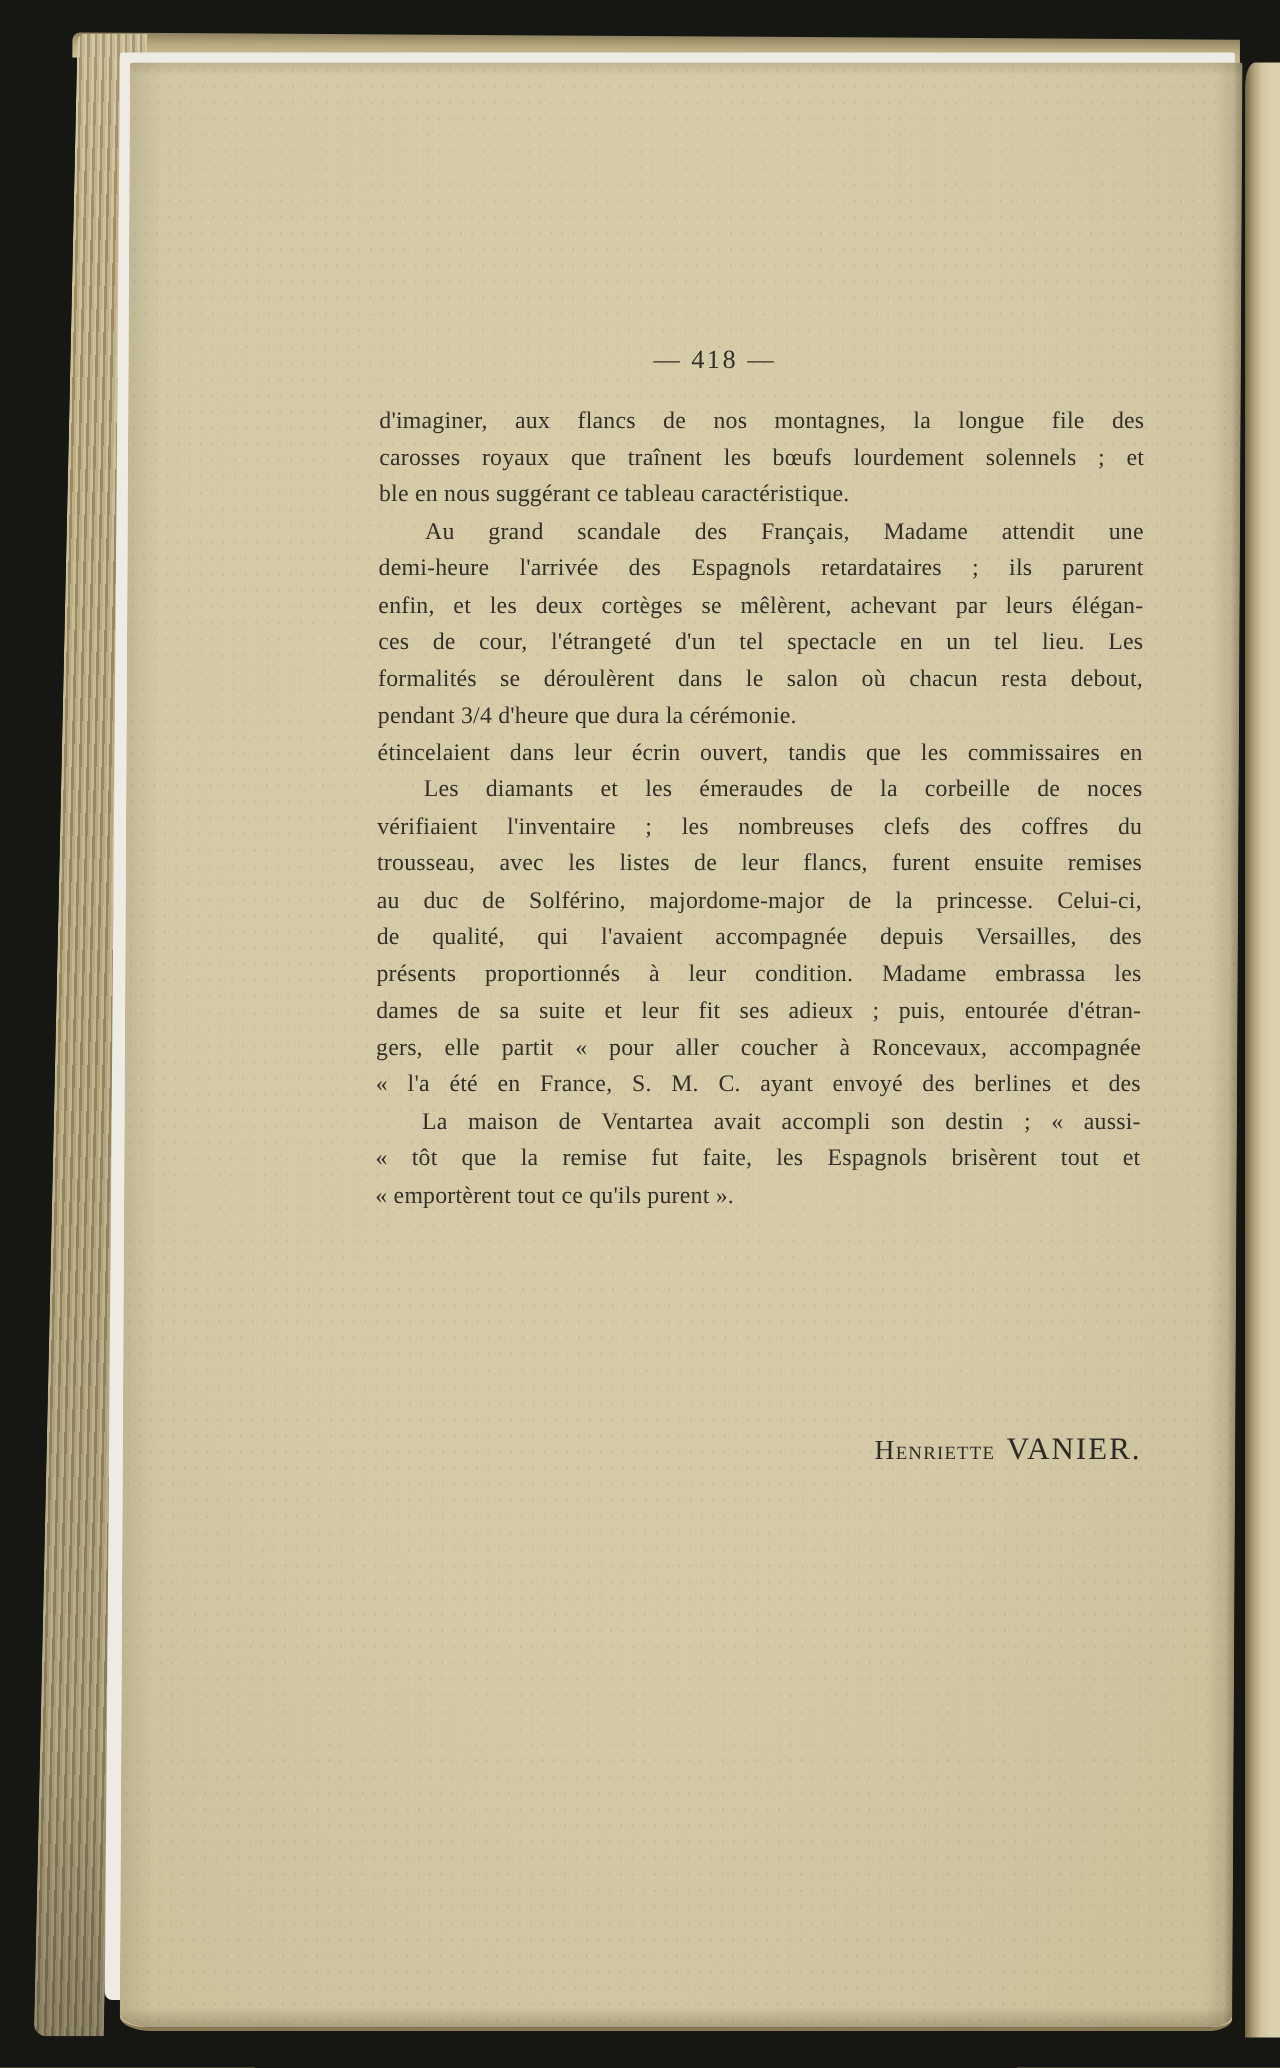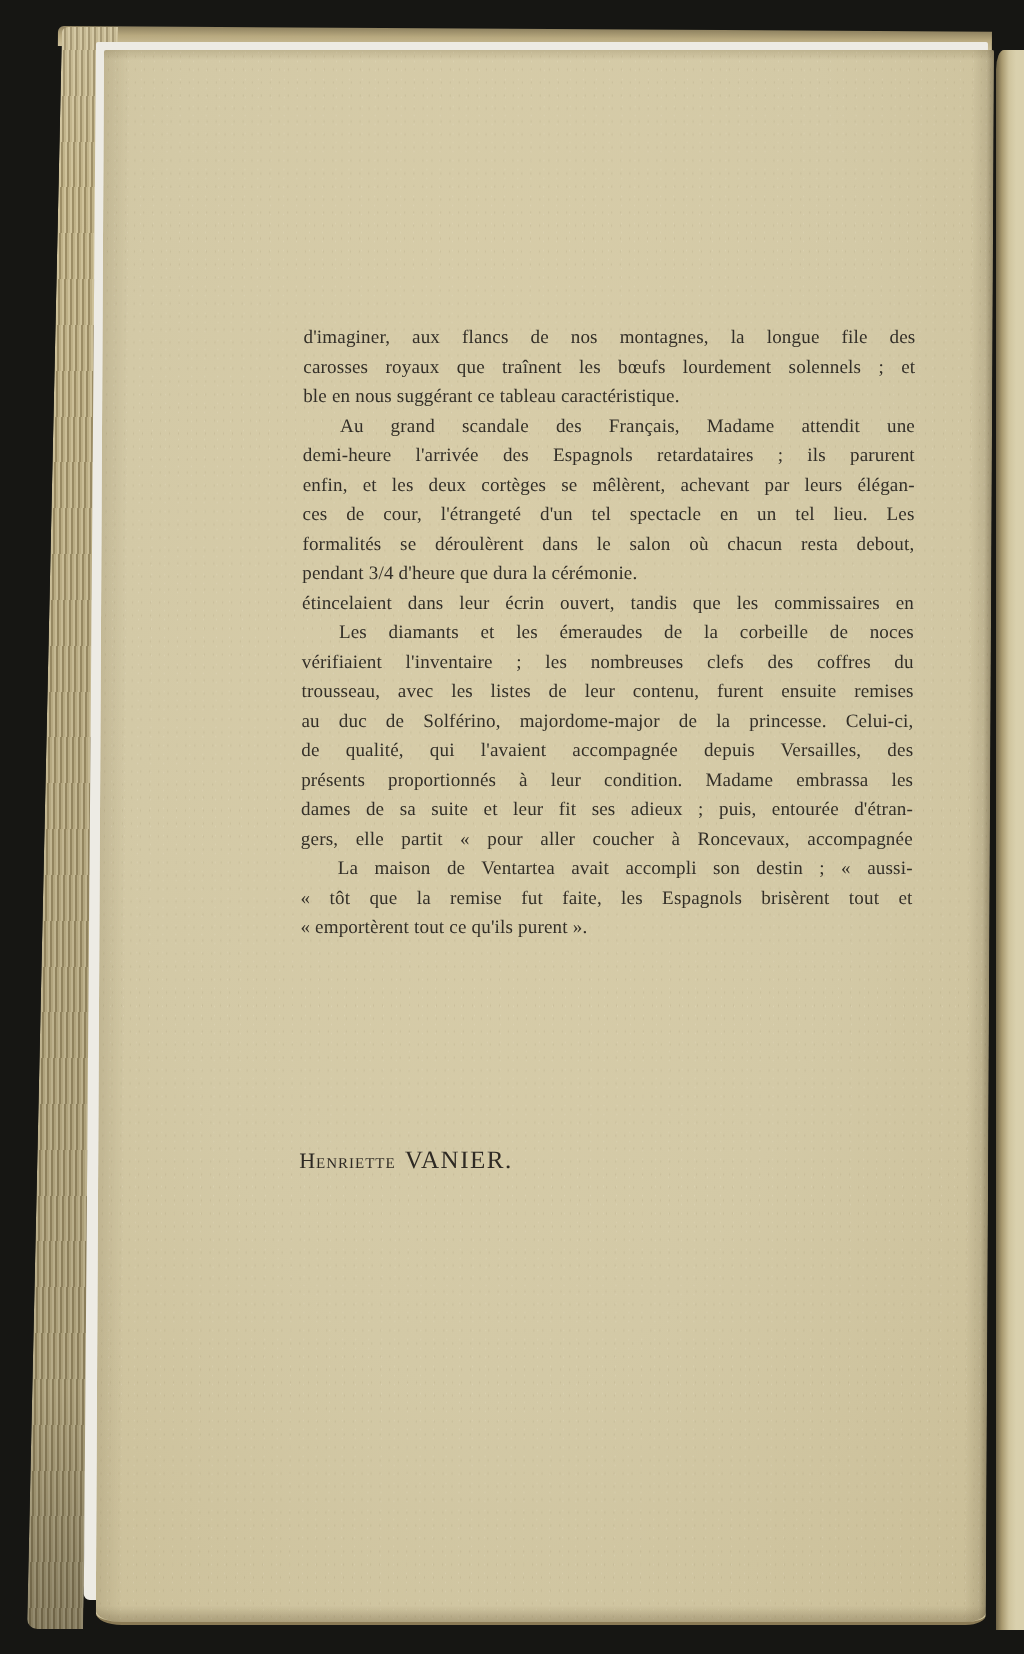--- a/index.html
+++ b/index.html
@@ -95,6 +95,9 @@
 <div class="underlay"></div>
 
 <div class="page">
+  <div class="page-header">
+    <span>— 418 —</span>
+  </div>
   <div class="text-block">
       <div class="line">d'imaginer, aux flancs de nos montagnes, la longue file des</div>
       <div class="line">carosses royaux que traînent les bœufs lourdement solennels ; et</div>

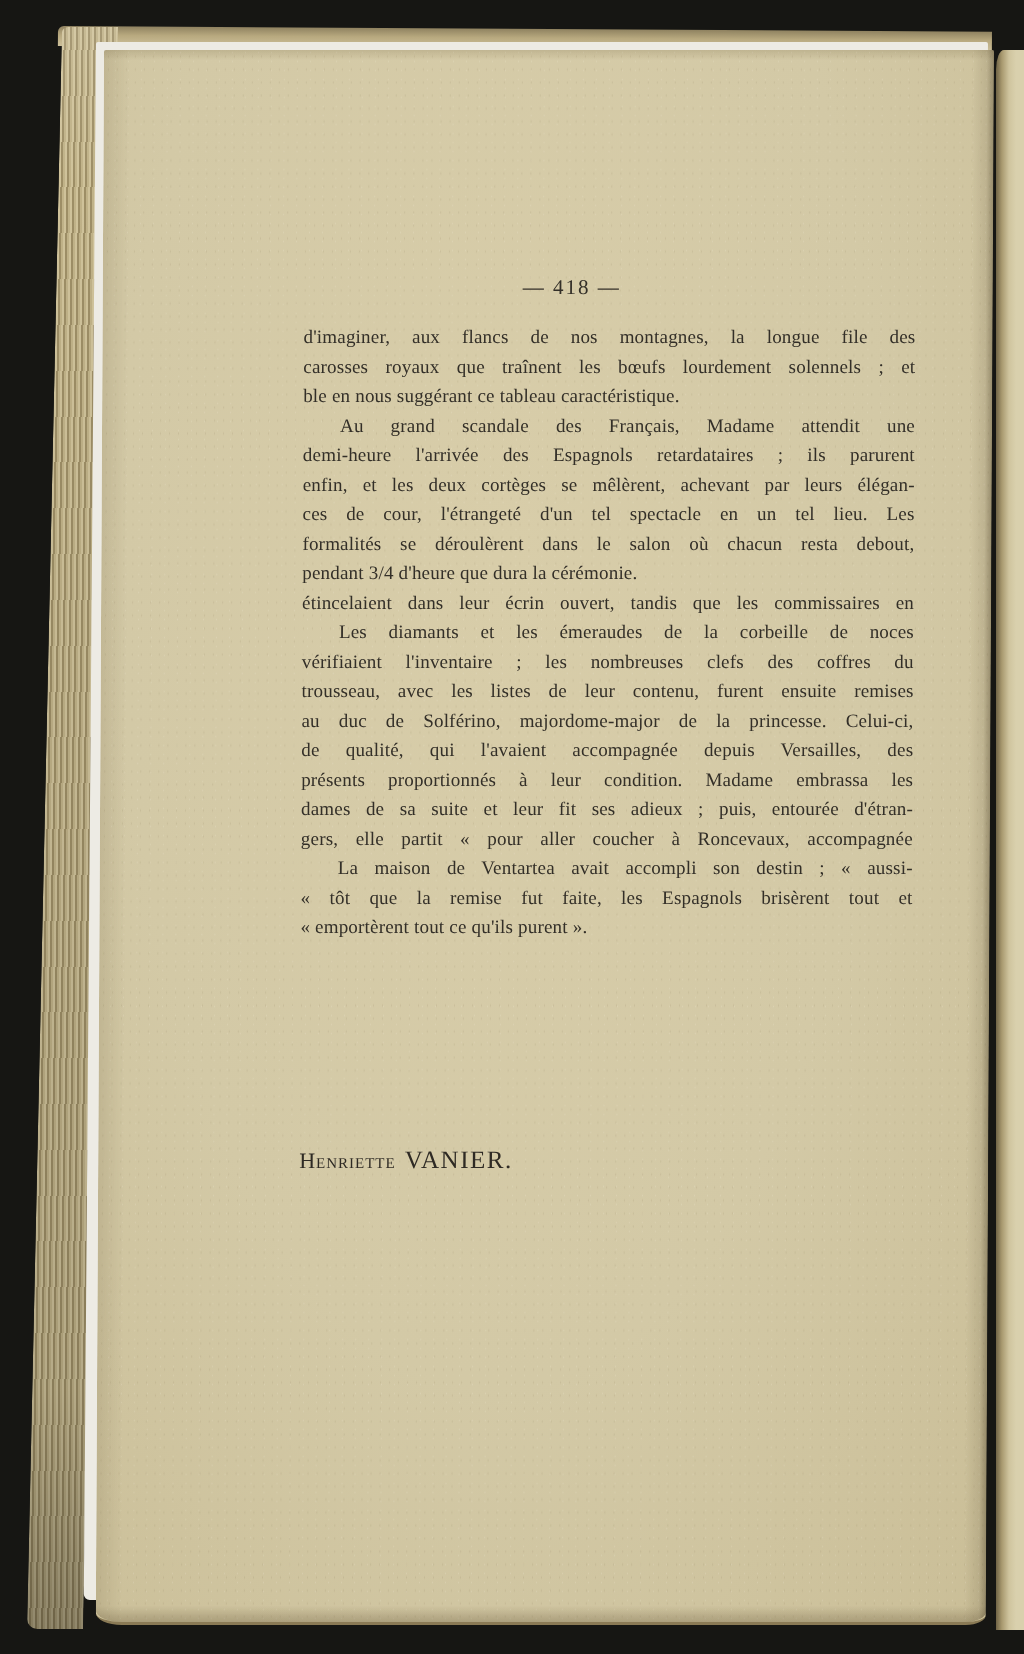--- a/index.html
+++ b/index.html
@@ -111,7 +111,7 @@
       <div class="line">étincelaient dans leur écrin ouvert, tandis que les commissaires en</div>
       <div class="line indent">Les diamants et les émeraudes de la corbeille de noces</div>
       <div class="line">vérifiaient l'inventaire ; les nombreuses clefs des coffres du</div>
-      <div class="line">trousseau, avec les listes de leur contenu, furent ensuite remises</div>
+      <div class="line">trousseau, avec les listes de leur flancs, furent ensuite remises</div>
       <div class="line">au duc de Solférino, majordome-major de la princesse. Celui-ci,</div>
       <div class="line">de qualité, qui l'avaient accompagnée depuis Versailles, des</div>
       <div class="line">présents proportionnés à leur condition. Madame embrassa les</div>

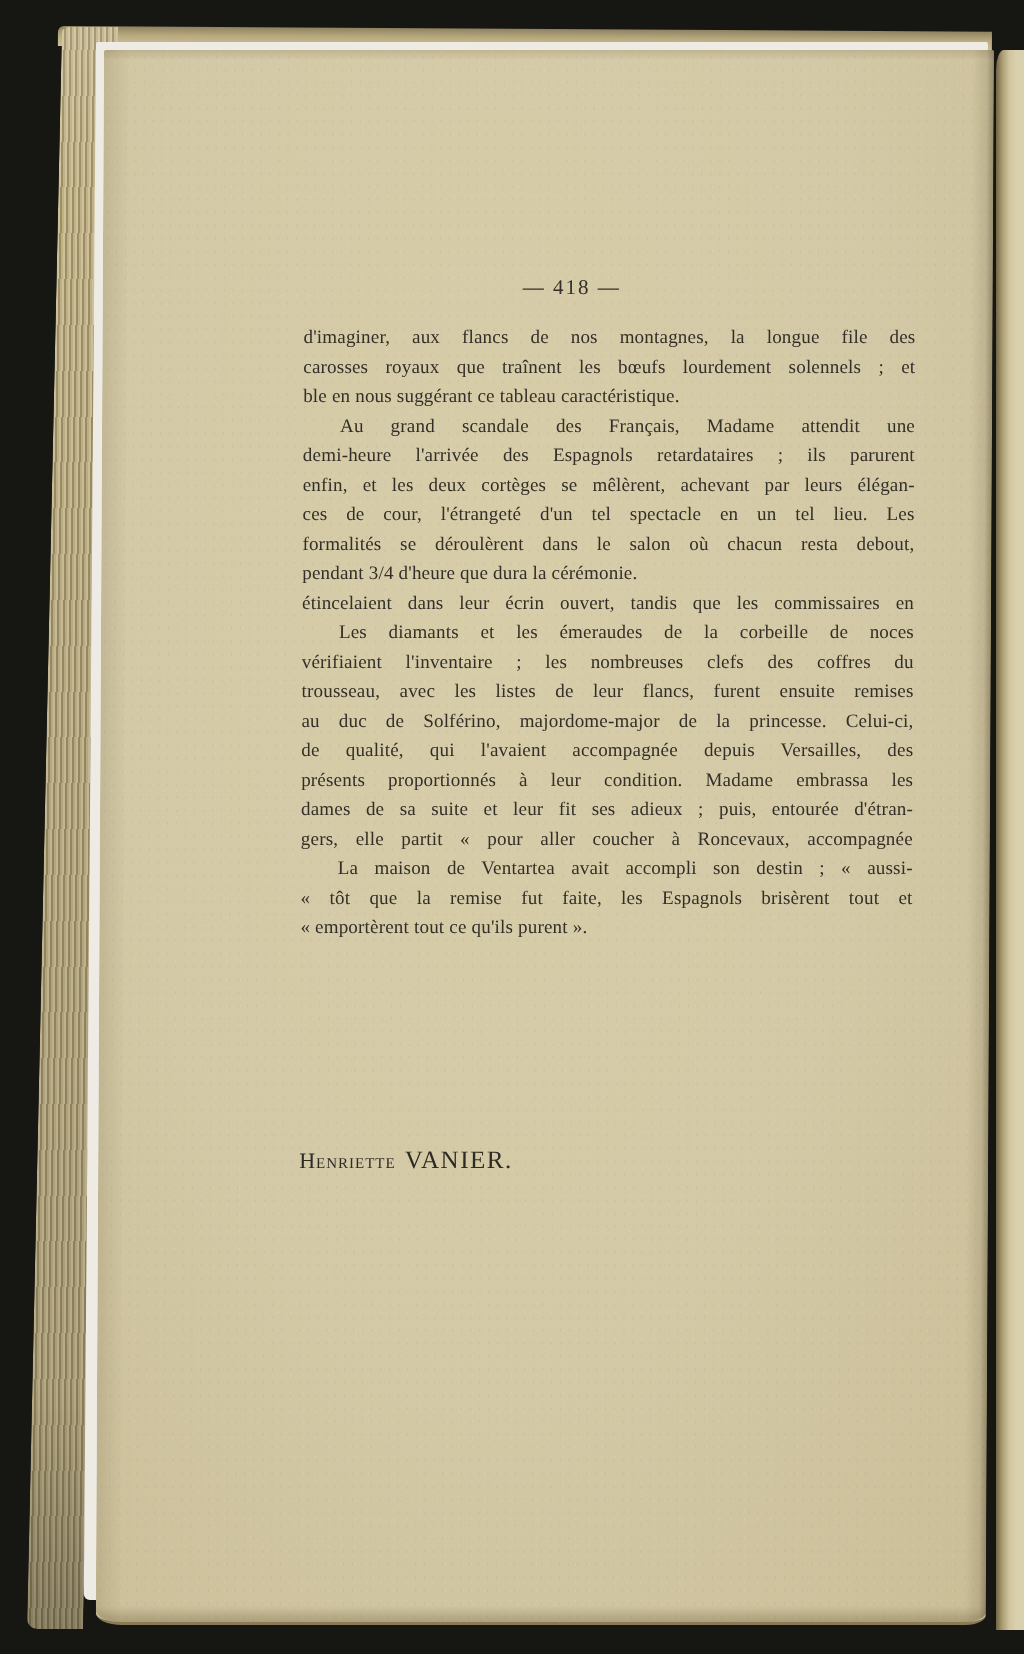--- a/index.html
+++ b/index.html
@@ -117,6 +117,7 @@
       <div class="line">présents proportionnés à leur condition. Madame embrassa les</div>
       <div class="line">dames de sa suite et leur fit ses adieux ; puis, entourée d'étran-</div>
       <div class="line">gers, elle partit « pour aller coucher à Roncevaux, accompagnée</div>
+      <div class="line">« l'a été en France, S. M. C. ayant envoyé des berlines et des</div>
       <div class="line indent">La maison de Ventartea avait accompli son destin ; « aussi-</div>
       <div class="line">« tôt que la remise fut faite, les Espagnols brisèrent tout et</div>
       <div class="line end">« emportèrent tout ce qu'ils purent ».</div>

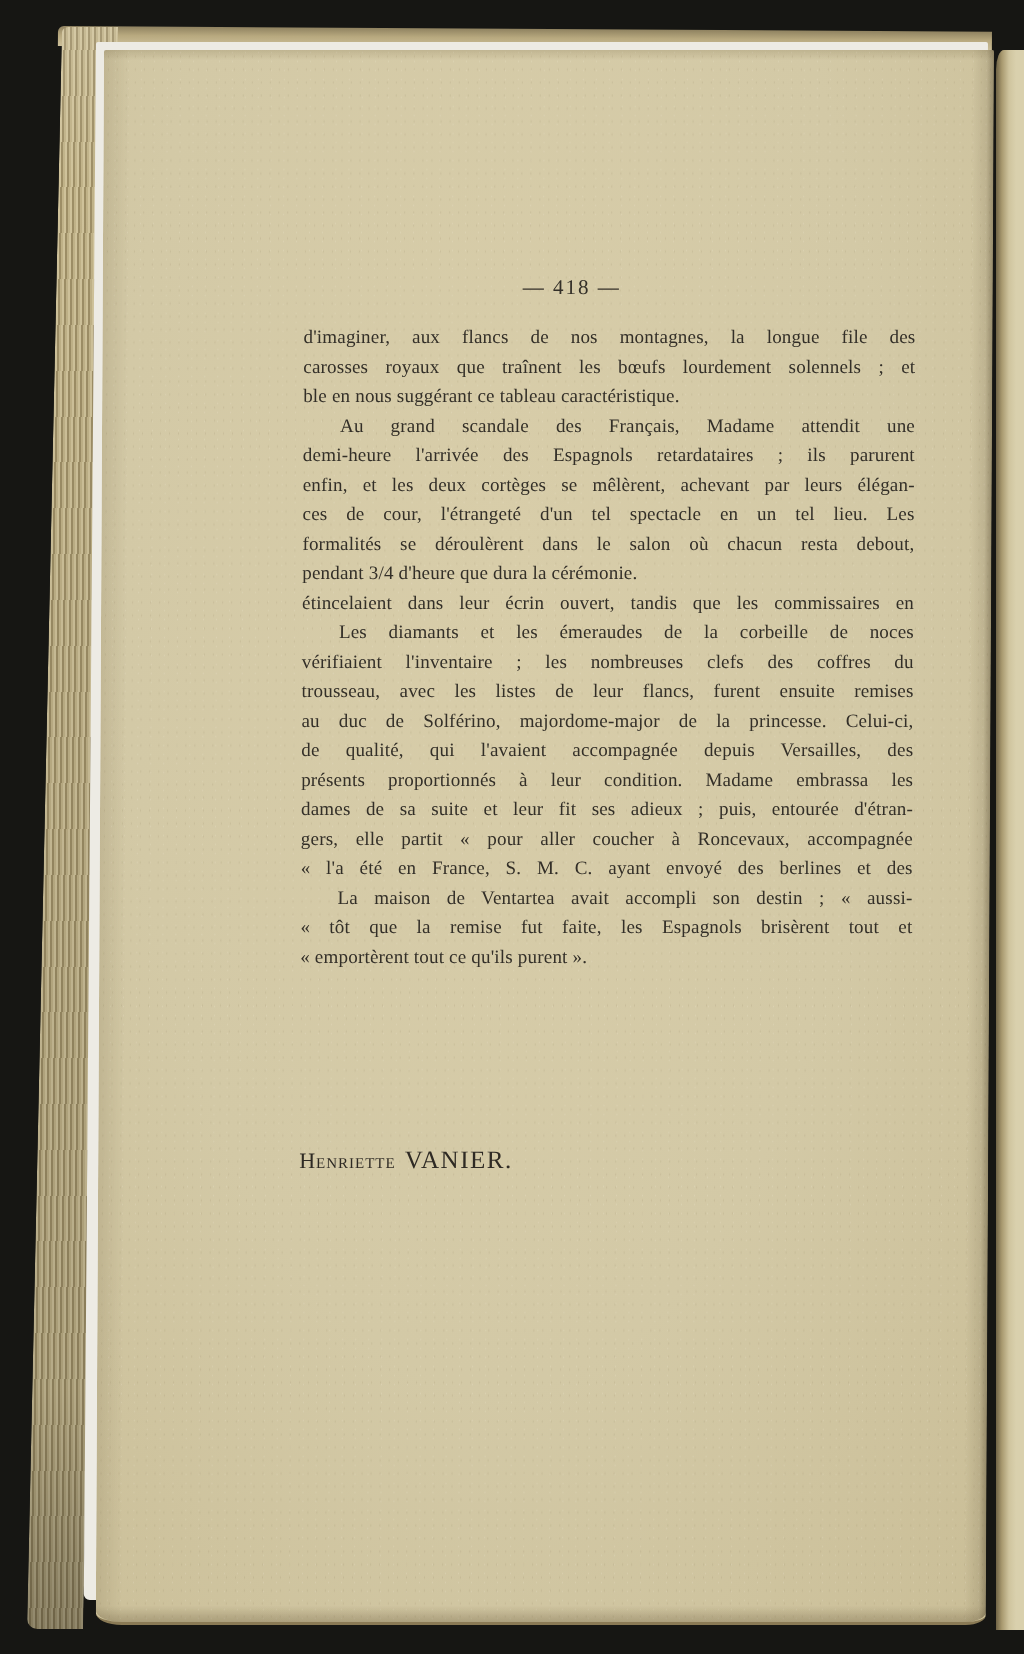--- a/index.html
+++ b/index.html
@@ -82,7 +82,7 @@
   .line.indent{text-indent:37px;}
   .signature{
     position:absolute;left:201px;top:1096px;width:614px;z-index:2;
-    color:#2e2a24;white-space:nowrap;
+    text-align:right;color:#2e2a24;white-space:nowrap;
   }
   .sig-given{font-variant:small-caps;font-size:22px;letter-spacing:1px;}
   .sig-family{font-size:25px;letter-spacing:1.5px;margin-left:9px;}

